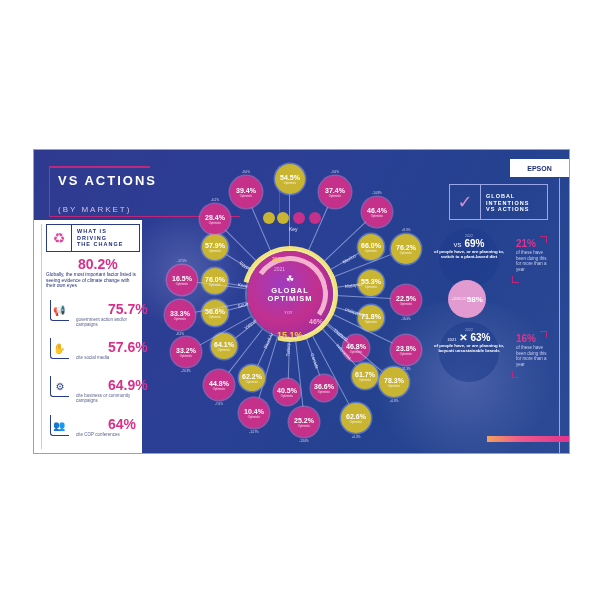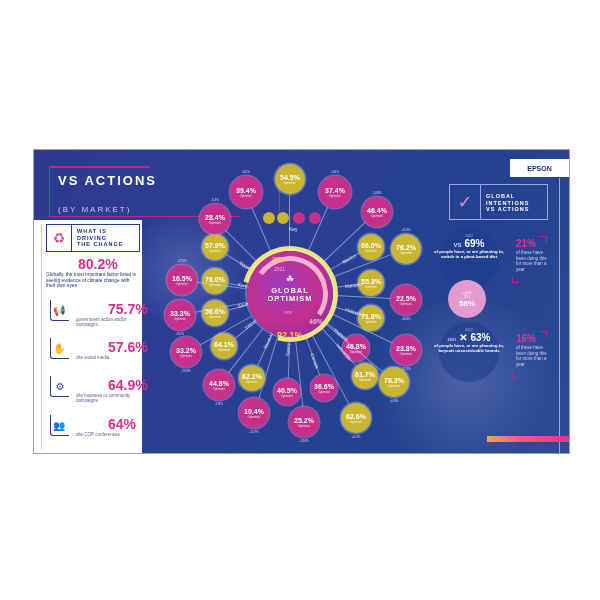--- a/index.html
+++ b/index.html
@@ -46,7 +46,7 @@
   .side-line { position:absolute; left:525px; top:28px; width:1px; height:275px; background:#9aa6e6; }
   .stat-circle { position:absolute; border-radius:50%; background:rgba(30,60,140,0.55); }
   .big-stat { position:absolute; color:#ffffff; text-align:center; }
-  .pink-circle { position:absolute; border-radius:50%; background:#e29bd0; color:#ffffff; text-align:right; display:flex; flex-direction:column; align-items:center; justify-content:center; }
+  .pink-circle { position:absolute; border-radius:50%; background:#e29bd0; color:#ffffff; text-align:right; display:flex; flex-direction:row; align-items:center; justify-content:center; }
   .side-pct { position:absolute; color:#e0358c; font-weight:bold; font-size:10px; }
   .side-desc { position:absolute; color:#c8ccf0; font-size:4.5px; line-height:5.5px; }
   .bracket { position:absolute; width:6px; height:6px; border-color:#c0267c; border-style:solid; }

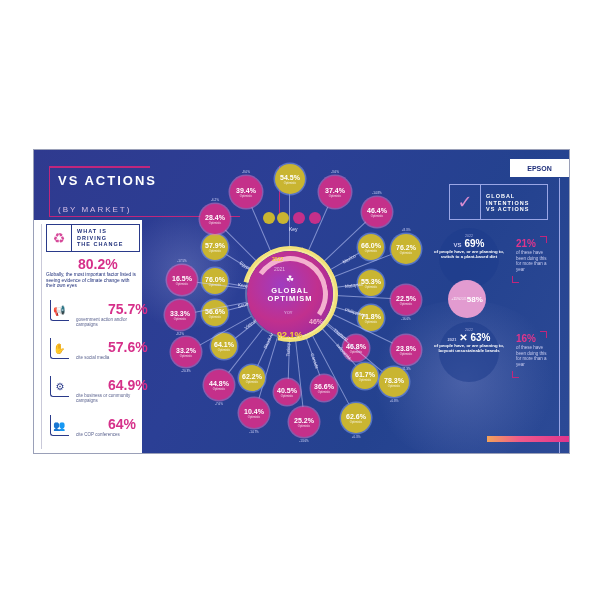--- a/index.html
+++ b/index.html
@@ -299,7 +299,7 @@
   </div>
   <div style="position:absolute;left:250px;top:160px;color:#e5c6f0;font-size:4px;">YOY</div>
   <div style="position:absolute;left:275px;top:168px;color:#f3b2cf;font-weight:bold;font-size:7px;">46%</div>
-  <div style="position:absolute;left:243px;top:180px;color:#f2d23a;font-weight:bold;font-size:9px;">92.1%</div>
+  <div style="position:absolute;left:243px;top:180px;color:#f2d23a;font-weight:bold;font-size:9px;">15.1%</div>
 
   <div class="epson">EPSON</div>
   <div class="side-line"></div>

